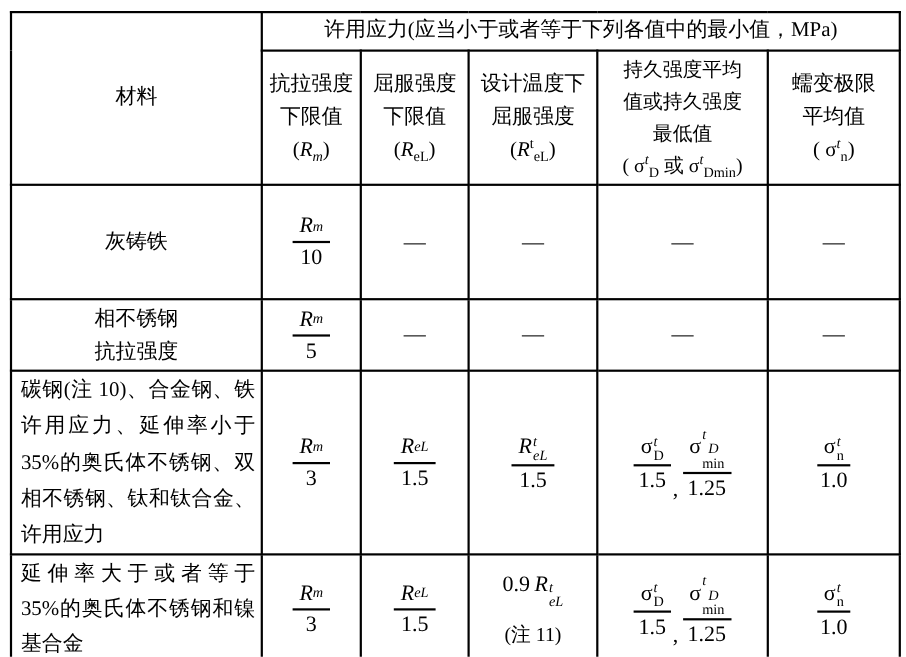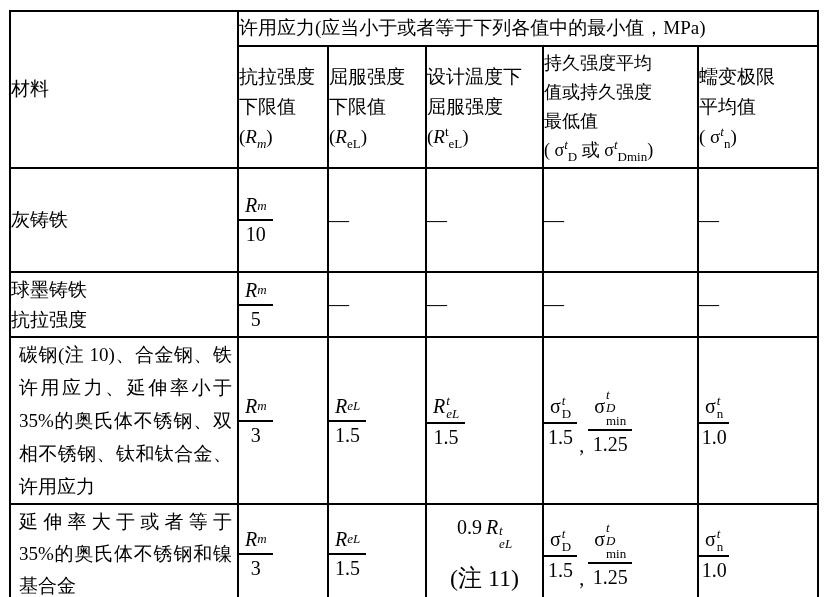--- a/index.html
+++ b/index.html
@@ -12,7 +12,7 @@
     margin:10px 0 0 9px;width:808px;
   }
   td{
-    border:2px solid #000;vertical-align:middle;
+    border:2px solid #000;text-align:center;vertical-align:middle;
     padding:0;font-size:19px;line-height:1.5;overflow:hidden;
   }
   

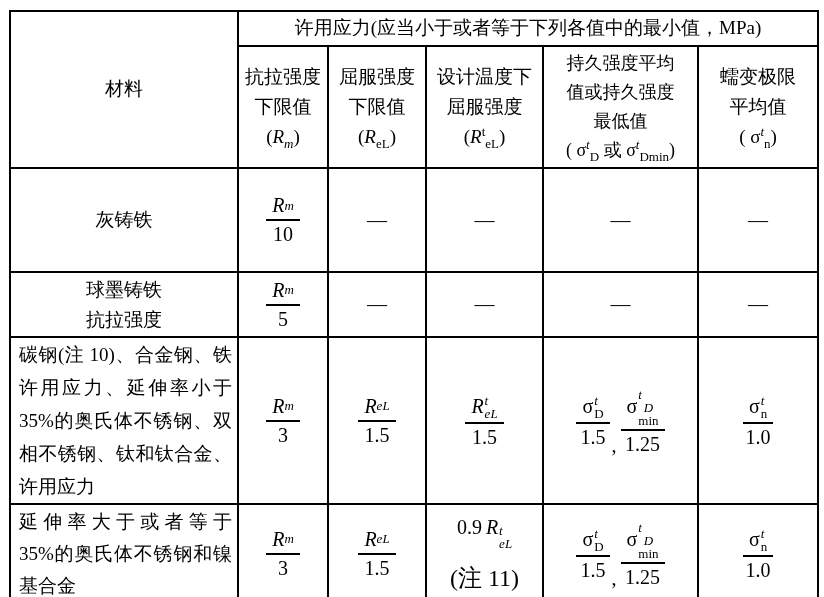--- a/index.html
+++ b/index.html
@@ -128,7 +128,7 @@
 
   <tr class="drow2">
     <td class="mat-center">
-      <span class="cline">球墨铸铁</span>
+      <span class="cline">相不锈钢</span>
       <span class="cline">抗拉强度</span>
     </td>
     <td>

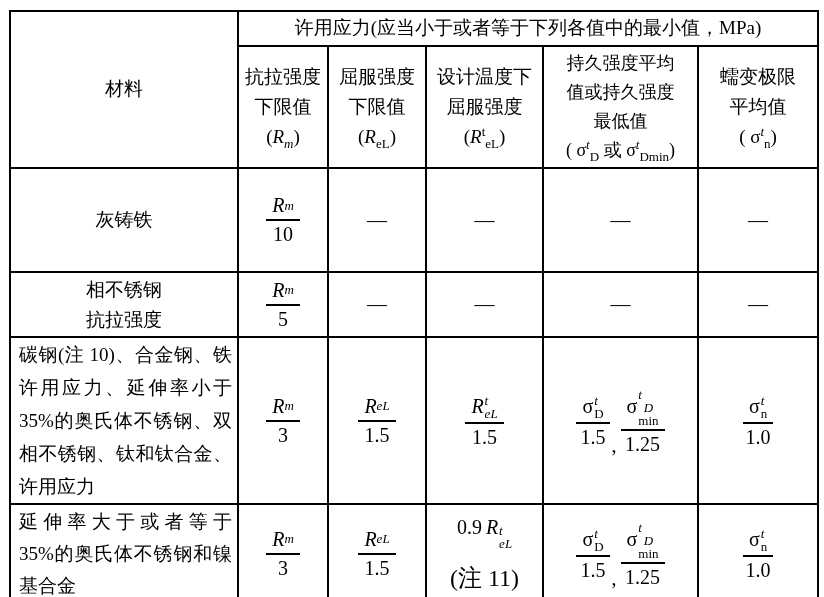--- a/index.html
+++ b/index.html
@@ -52,7 +52,7 @@
   .dash{font-size:20px}
   
   .expr{display:flex;flex-direction:column;align-items:center;gap:16px;font-size:20px;line-height:1.1}
-  .expr .note{font-size:24px}
+  .expr .note{font-size:18px}
   .coef{margin-right:4px}
 </style>
 </head>

